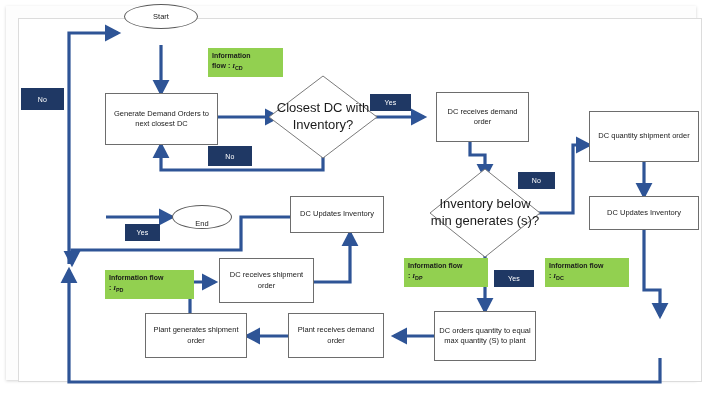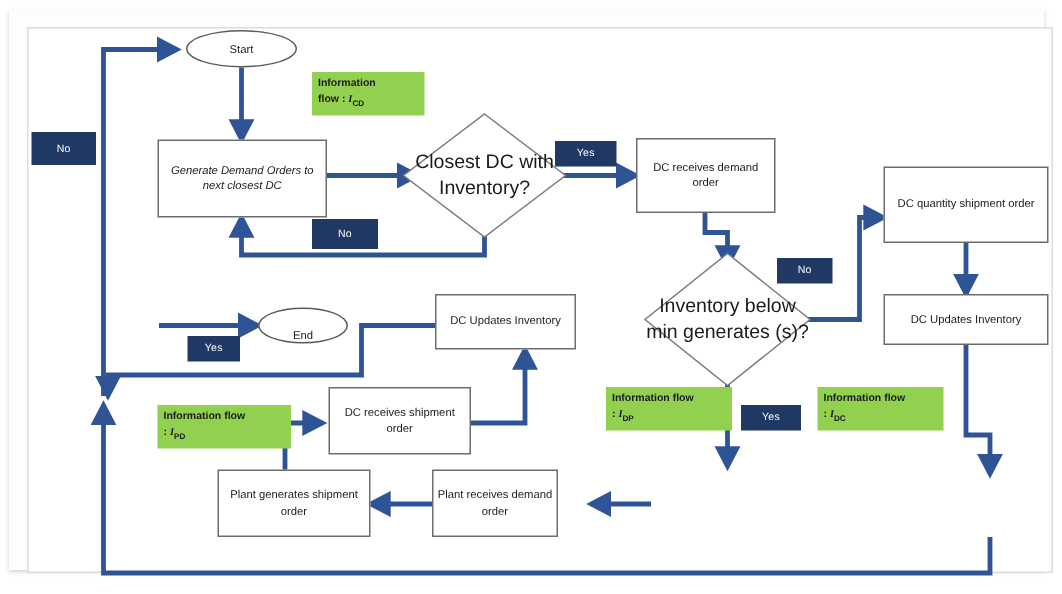--- a/index.html
+++ b/index.html
@@ -164,7 +164,7 @@
     </g>
   </svg>
 
-  <div class="node terminal" style="left:124px; top:20px; width:74px; height:25px;">
+  <div class="node terminal" style="left:124px; top:4px; width:74px; height:25px;">
     <span>Start</span>
   </div>
 

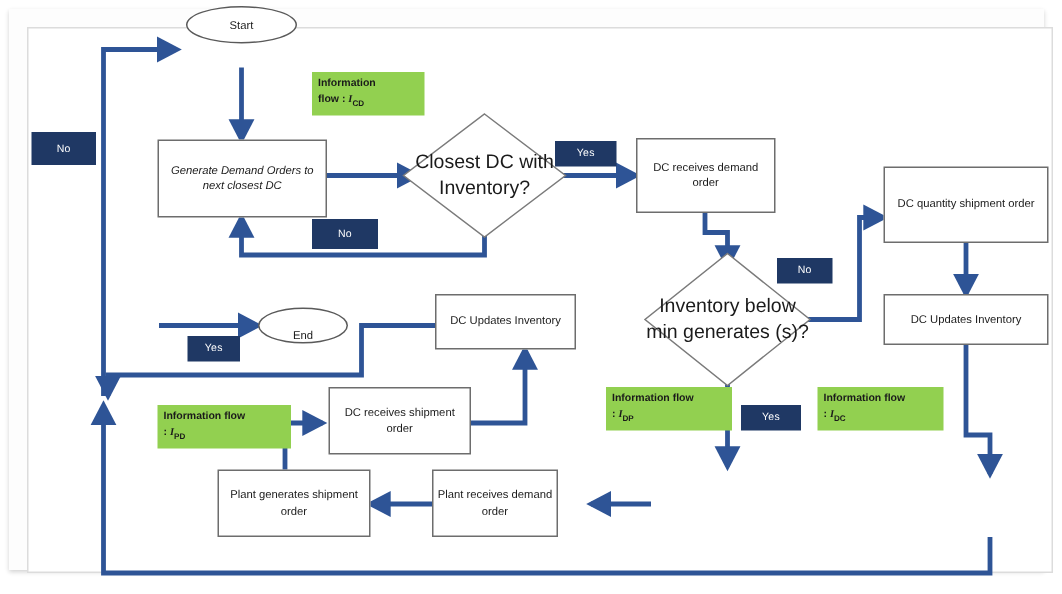--- a/index.html
+++ b/index.html
@@ -168,7 +168,7 @@
     <span>Start</span>
   </div>
 
-  <div class="node procbox" style="left:105px; top:93px; width:113px; height:52px;font-style:italic;">
+  <div class="node procbox" style="left:105px; top:93px; width:113px; height:52px;">
     <span>Generate Demand Orders to next closest DC</span>
   </div>
 

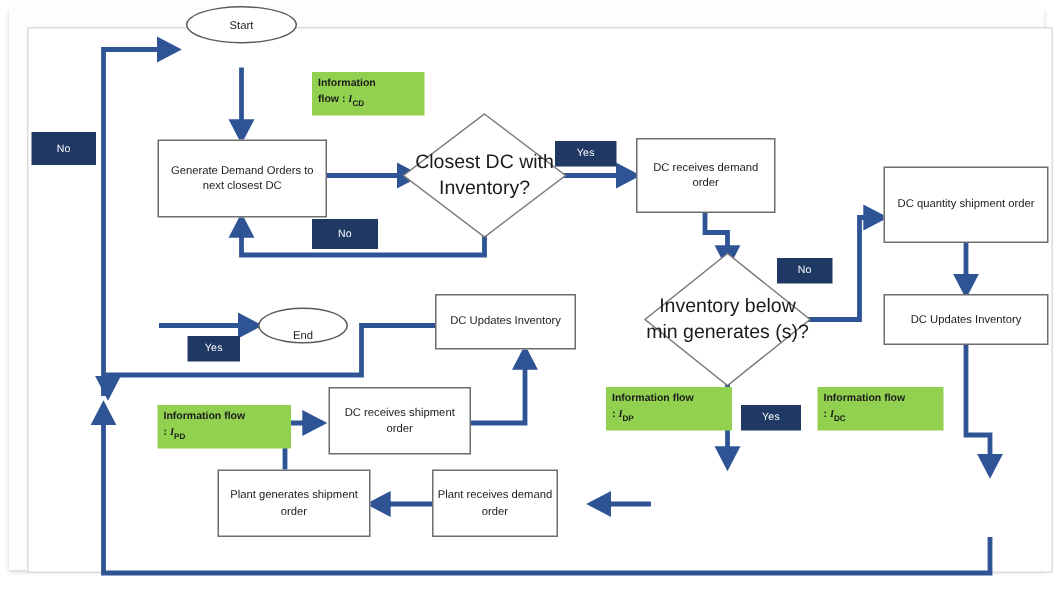--- a/index.html
+++ b/index.html
@@ -179,7 +179,7 @@
     <div class="diamond-label">Closest DC with Inventory?</div>
   </div>
 
-  <div class="node procbox" style="left:424px; top:92px; width:93px; height:50px;">
+  <div class="node procbox" style="left:436px; top:92px; width:93px; height:50px;">
     <span>DC receives demand order</span>
   </div>
 

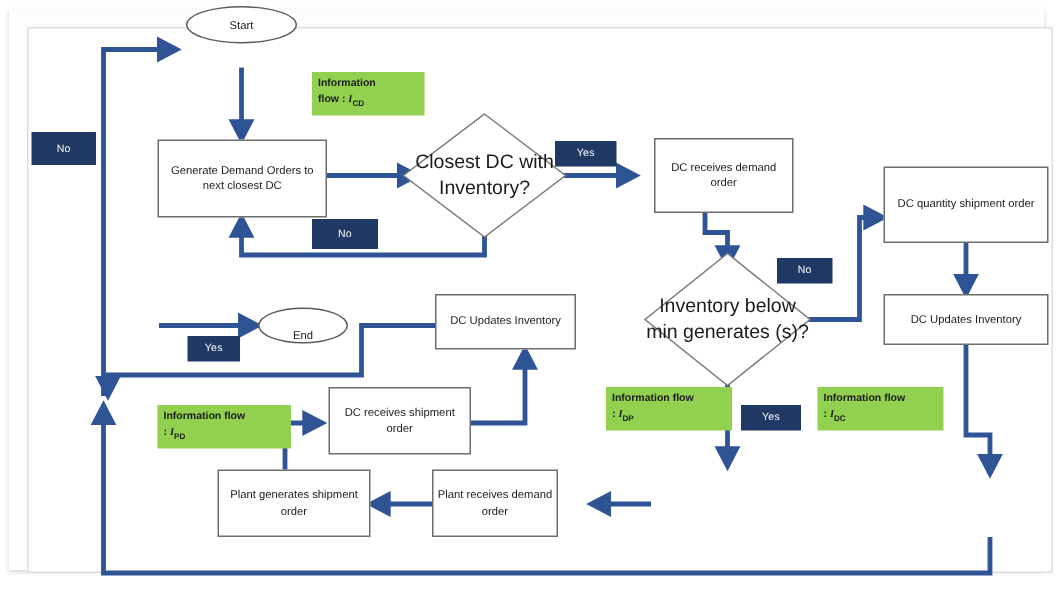--- a/index.html
+++ b/index.html
@@ -215,7 +215,7 @@
     <span>DC receives shipment order</span>
   </div>
 
-  <div class="node procbox" style="left:288px; top:313px; width:84px; height:45px;">
+  <div class="node procbox" style="left:288px; top:313px; width:96px; height:45px;">
     <span>Plant receives demand order</span>
   </div>
 

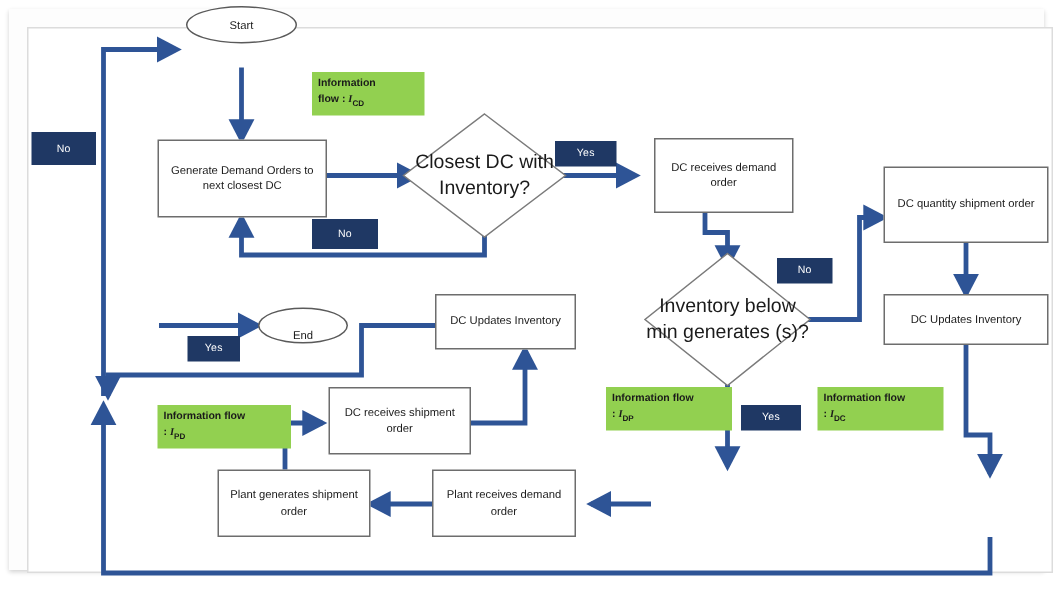--- a/index.html
+++ b/index.html
@@ -219,6 +219,9 @@
     <span>Plant receives demand order</span>
   </div>
 
+  <div class="node procbox" style="left:434px; top:311px; width:102px; height:50px;">
+    <span>DC orders quantity to equal max quantity (S) to plant</span>
+  </div>
 
 
   <div class="badge" style="left:21px; top:88px; width:43px; height:22px;">

